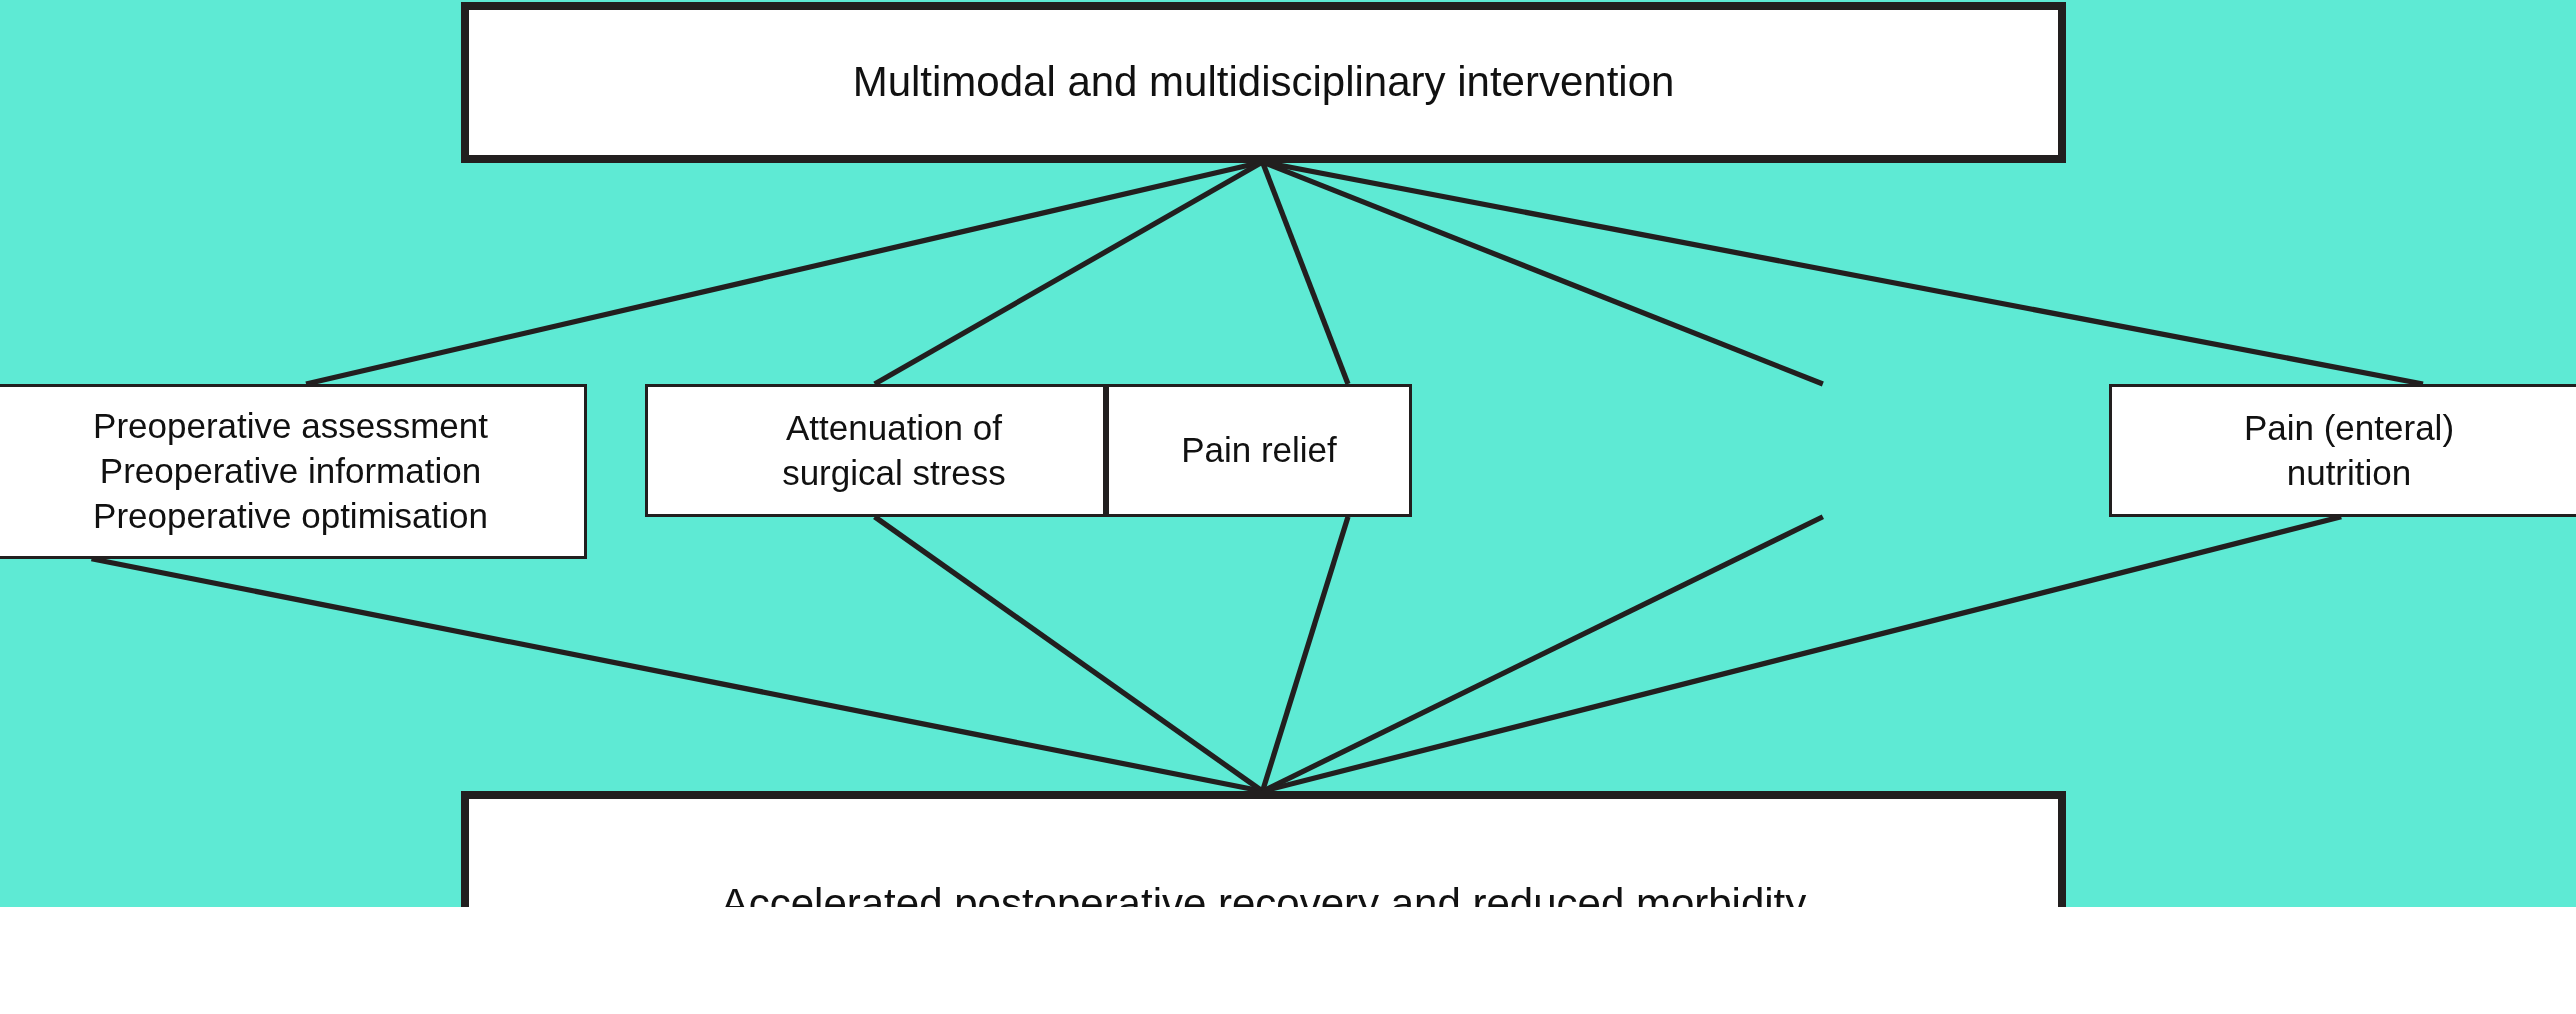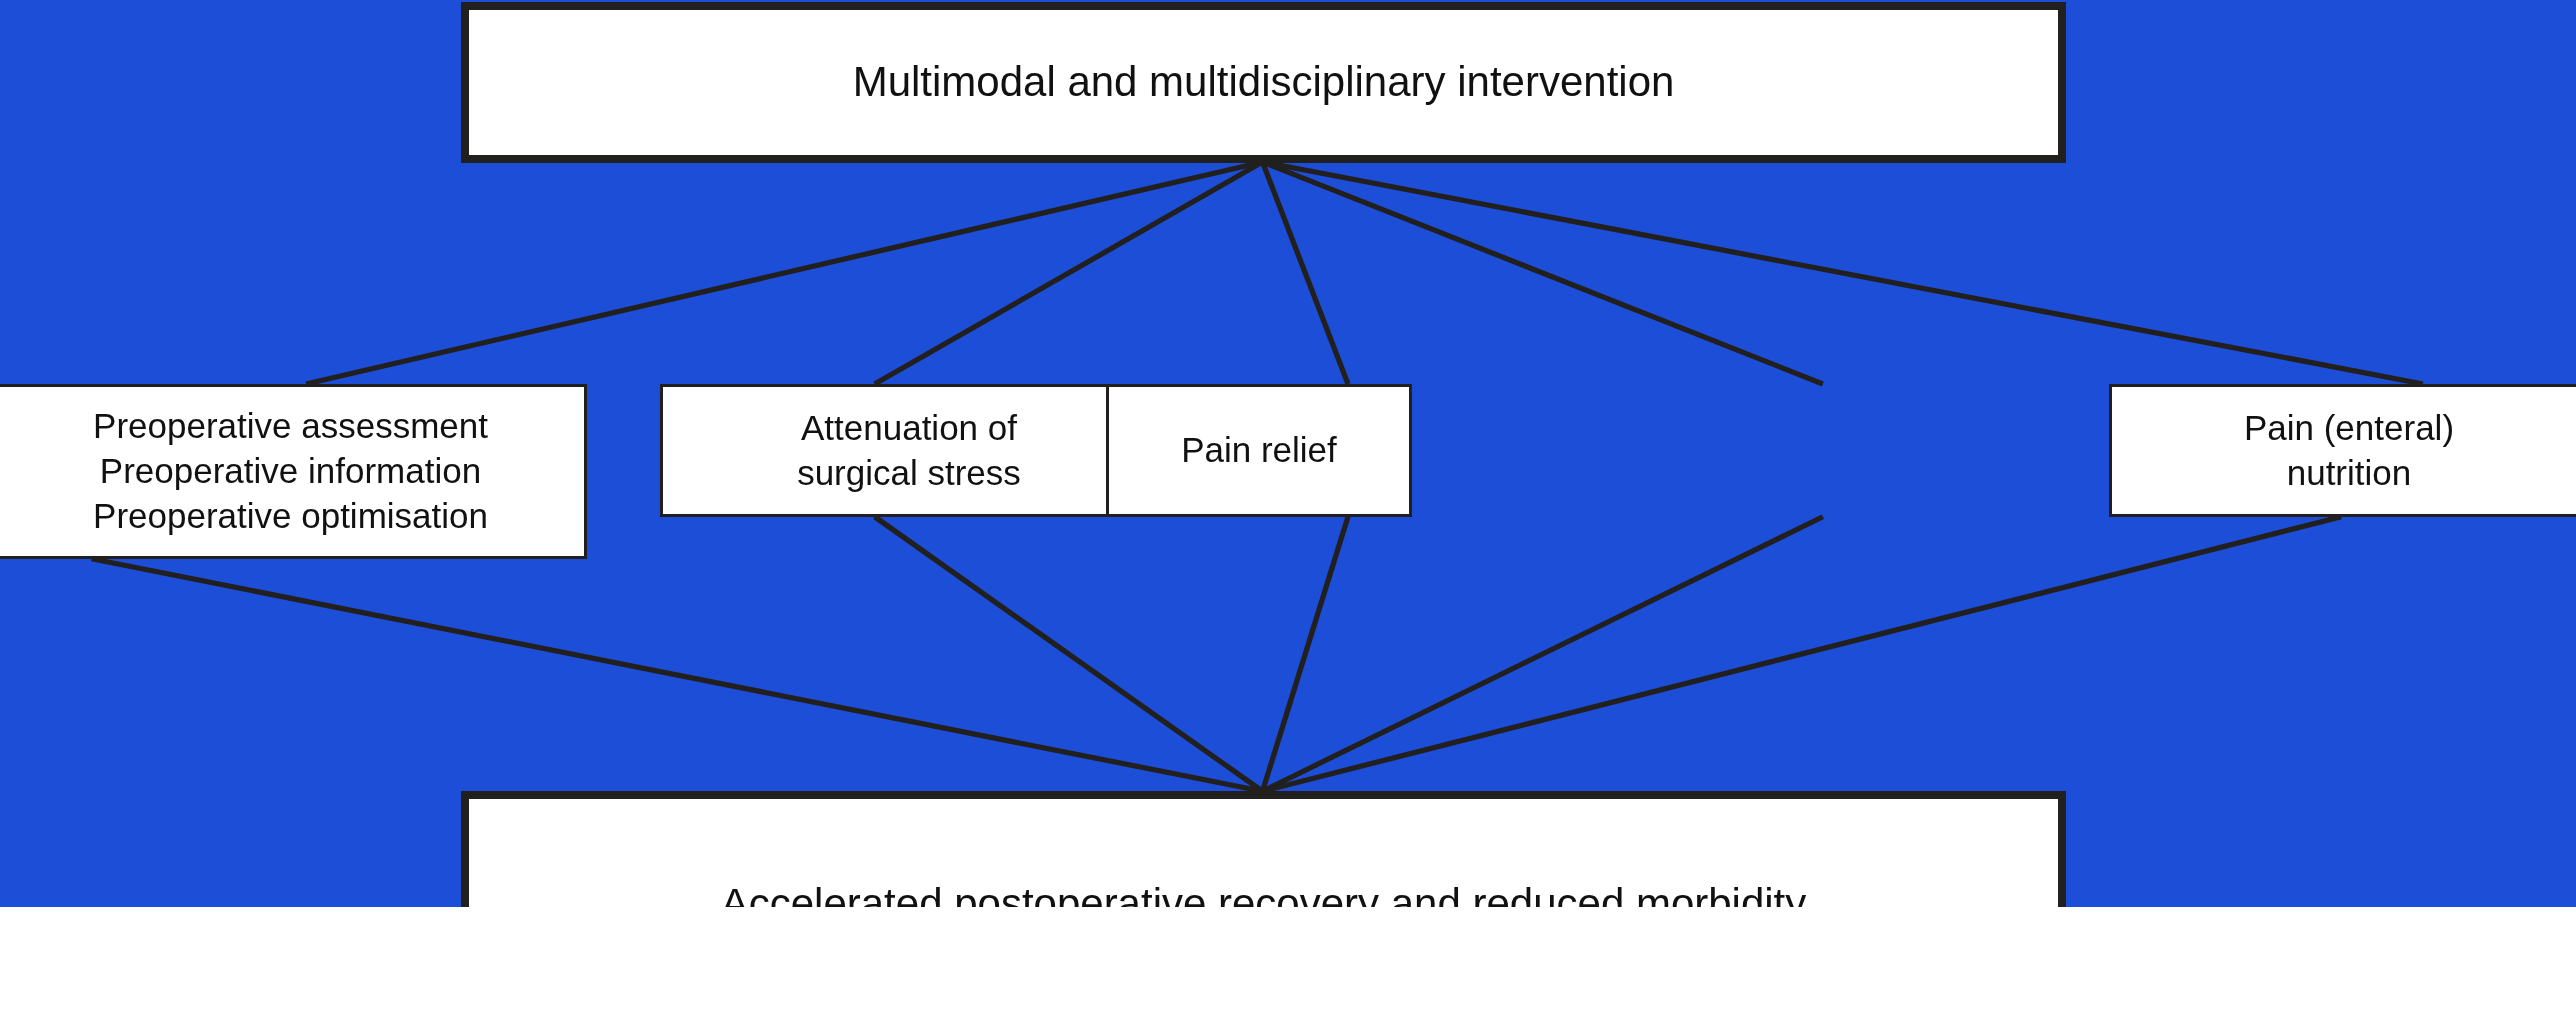--- a/index.html
+++ b/index.html
@@ -11,7 +11,7 @@
     position: relative;
     width: 2576px;
     height: 907px;
-    background: #1d4ed8;
+    background: #5eead4;
     overflow: hidden;
     font-family: "Liberation Sans", sans-serif;
     color: #1a1a1a;

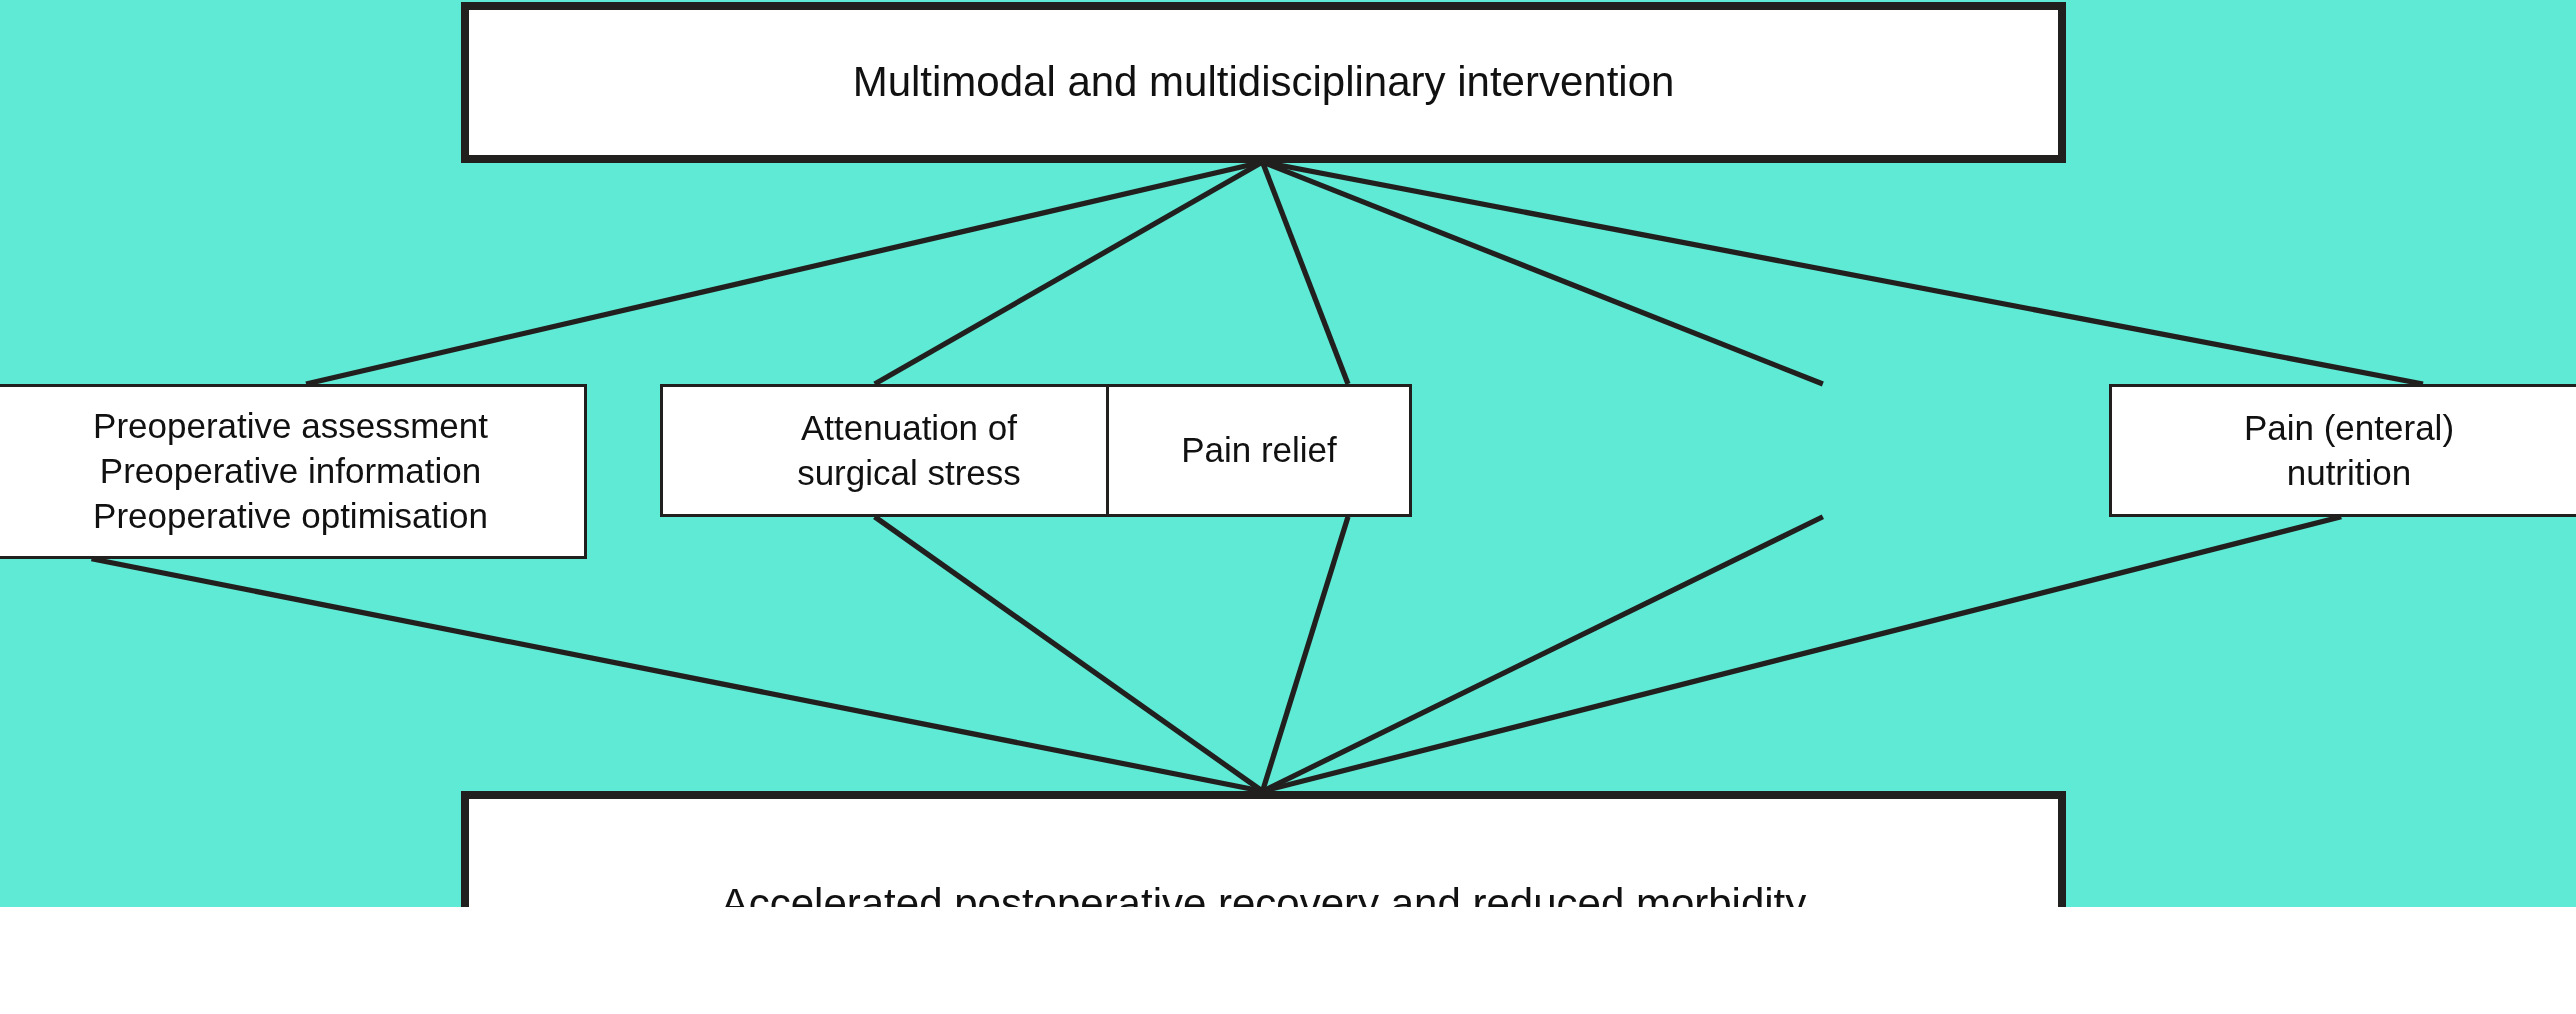--- a/index.html
+++ b/index.html
@@ -76,7 +76,7 @@
     height: 175px;
   }
   #node-attenuation {
-    left: 660px;
+    left: 645px;
     top: 384px;
     width: 461px;
     height: 133px;

